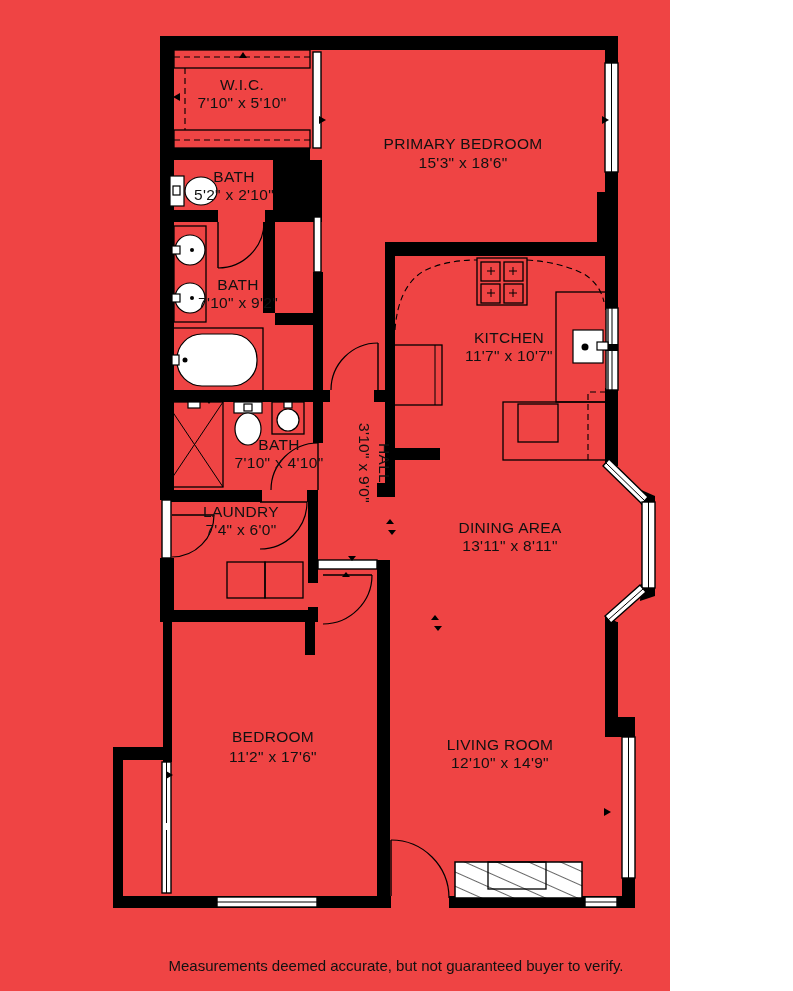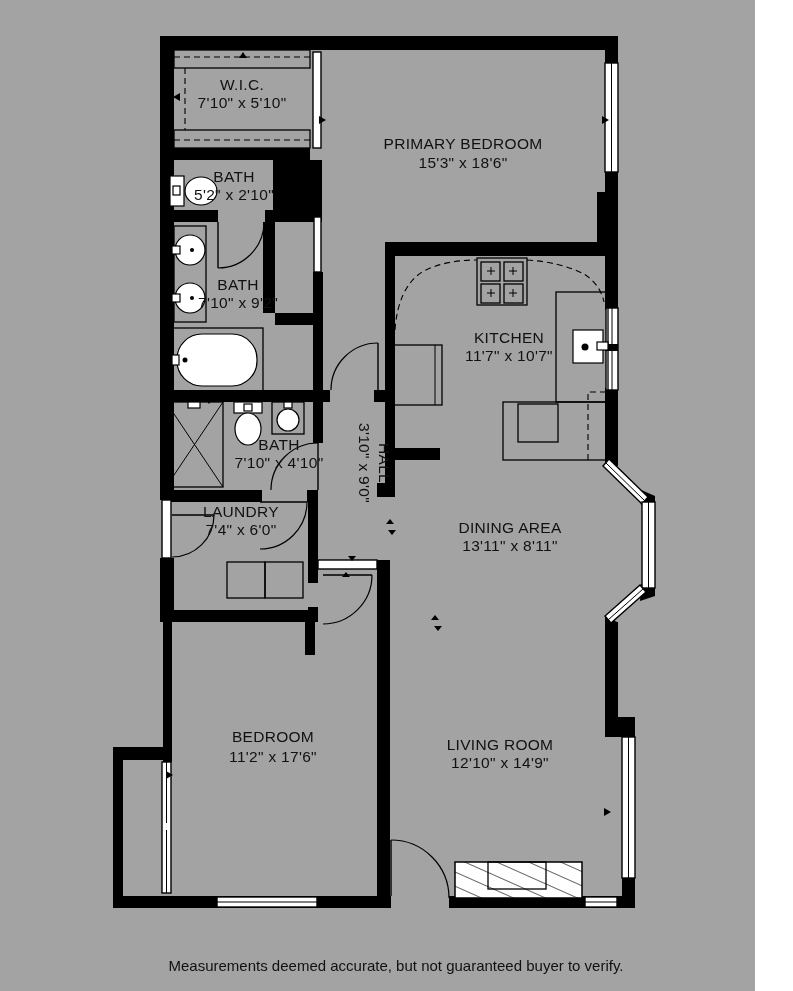--- a/index.html
+++ b/index.html
@@ -3,7 +3,7 @@
 <meta charset="utf-8">
 <style>
   html,body{margin:0;padding:0;background:#fff;}
-  .stage{position:relative;width:755px;height:991px;background:#a3a3a3;overflow:hidden;
+  .stage{position:relative;width:670px;height:991px;background:#ef4444;overflow:hidden;
          font-family:"Liberation Sans", sans-serif;}
   svg{position:absolute;left:0;top:0;}
   .wall{fill:#000;stroke:none;}

